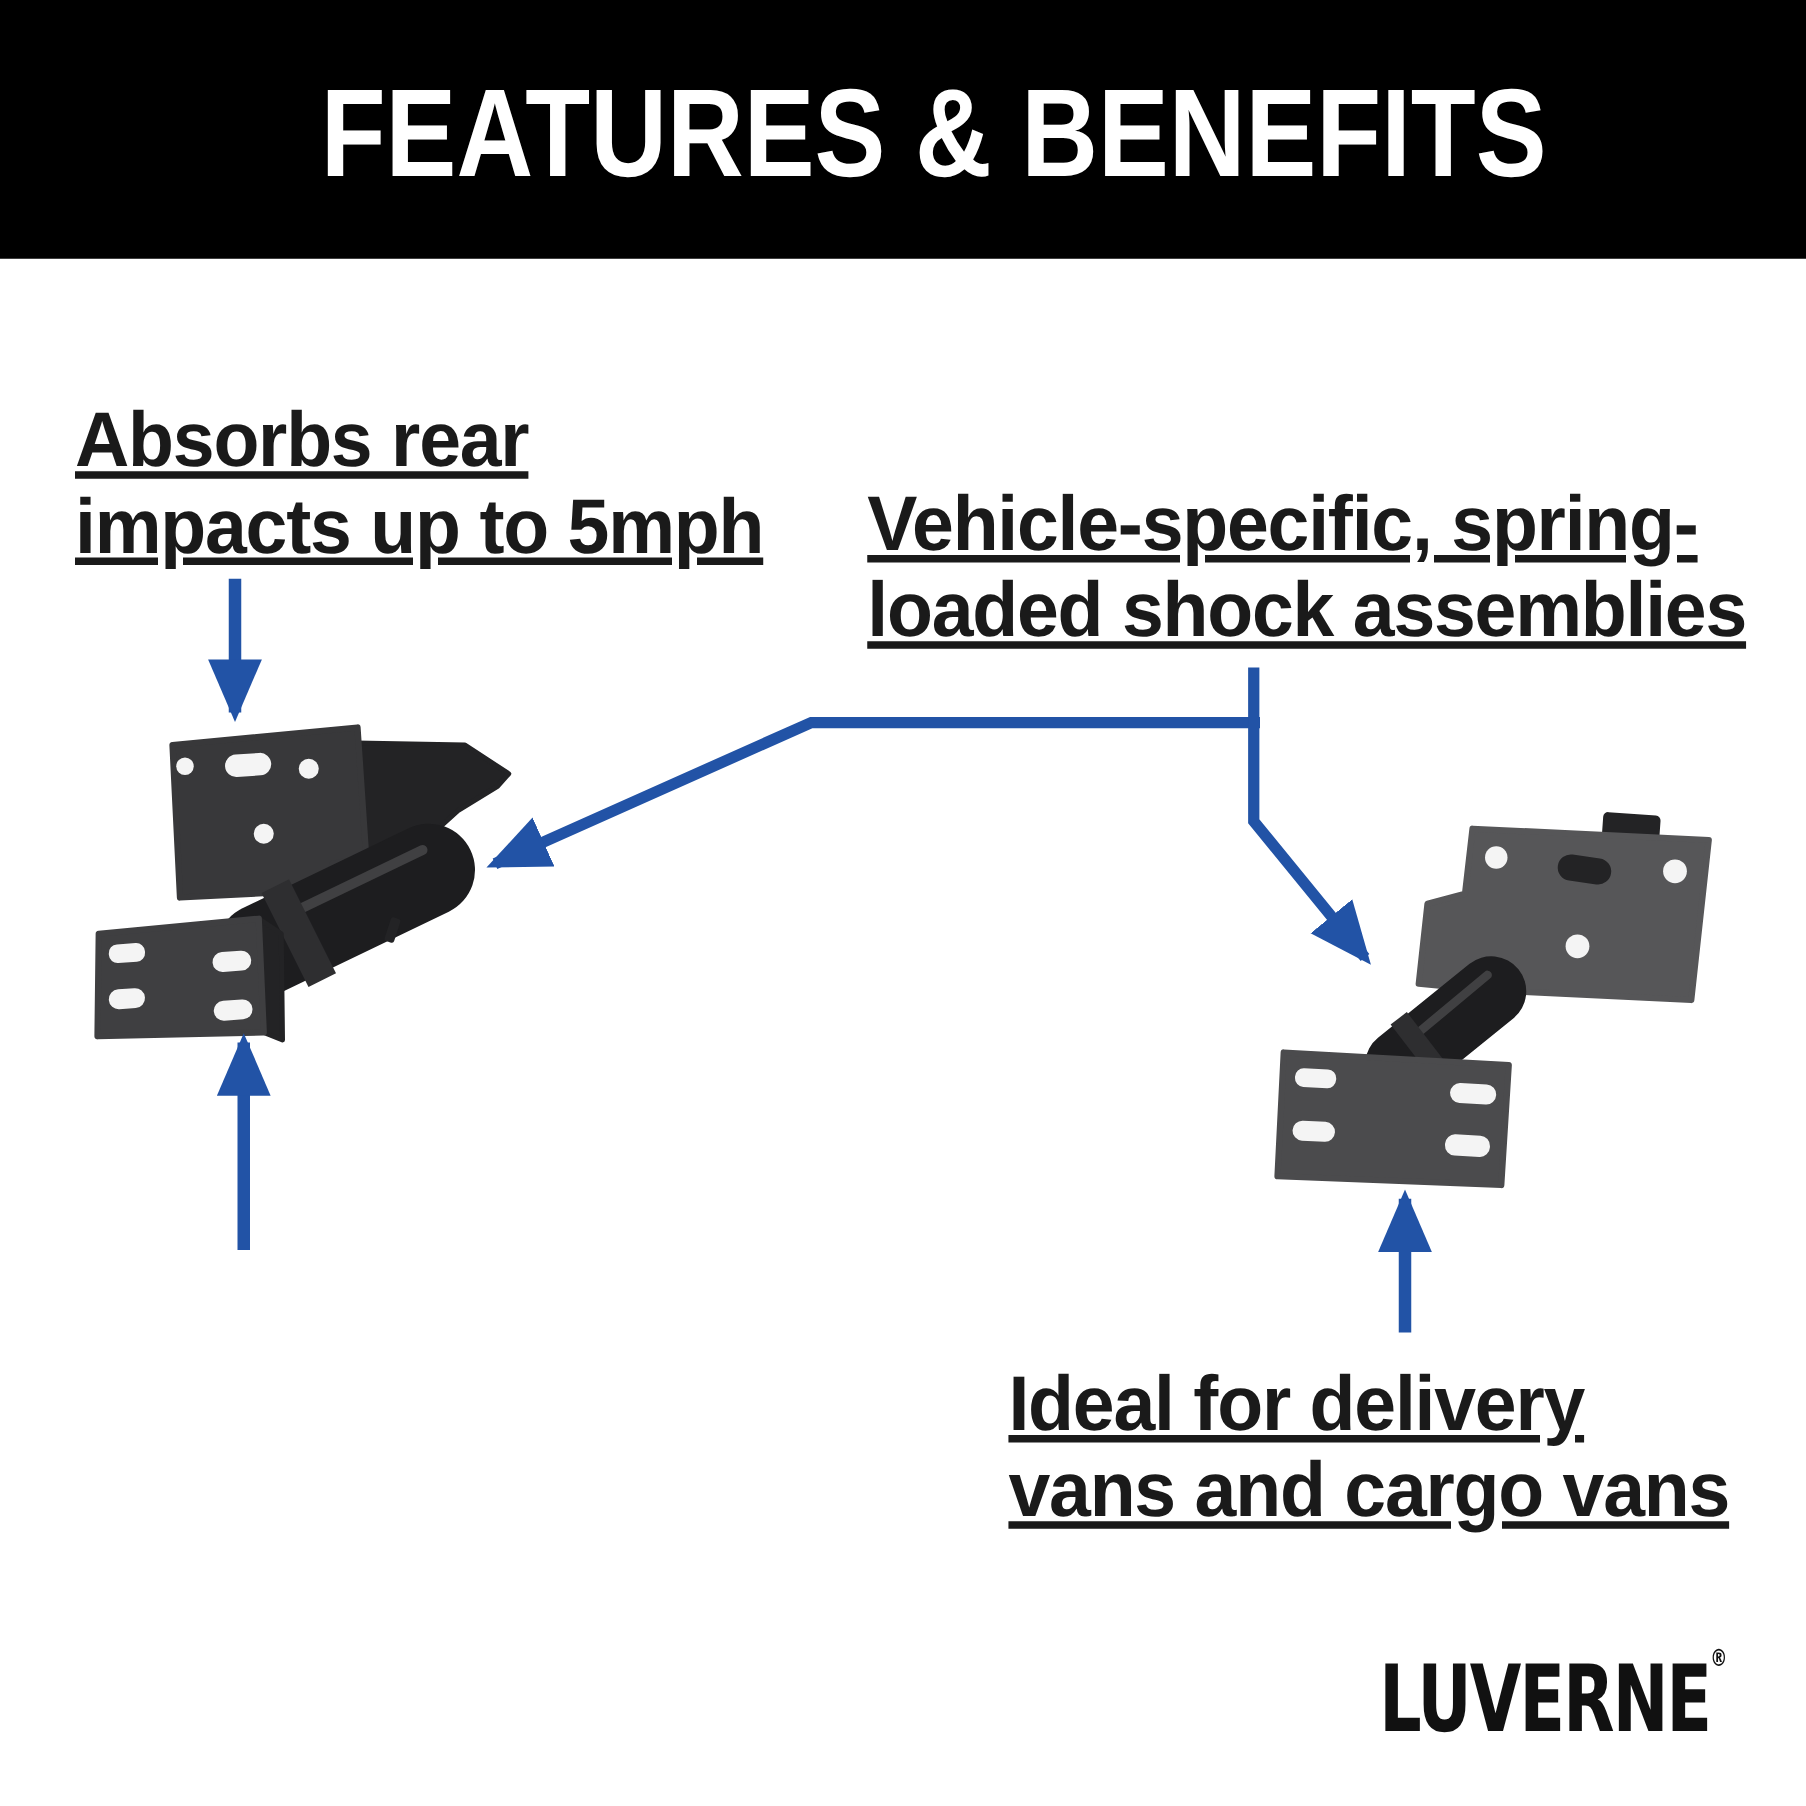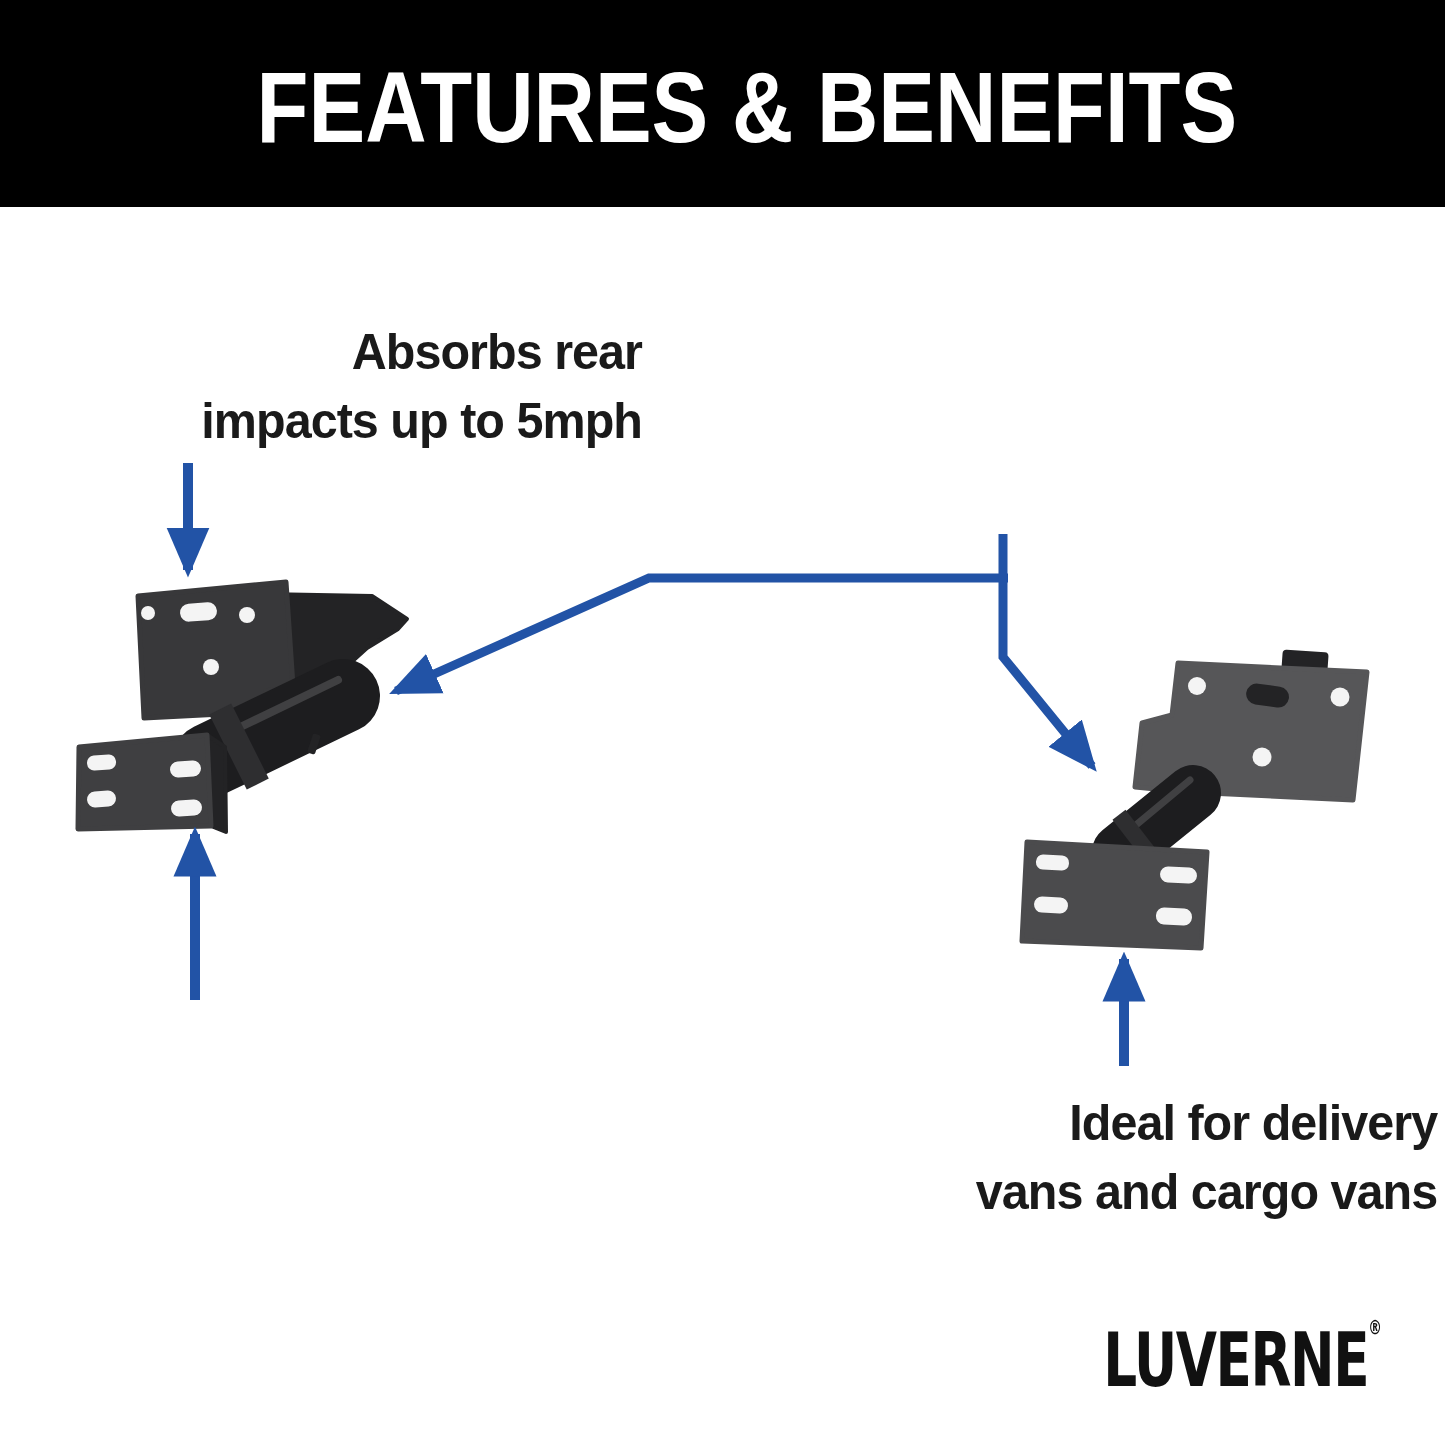--- a/index.html
+++ b/index.html
@@ -22,8 +22,8 @@
   .hdr h1 .cond{display:inline-block;transform:scaleX(.85);transform-origin:50% 50%;}
   
   .callout{
-    position:absolute;text-align:right;color:var(--text-color,#1a1a1a);
-    font-size:50px;font-weight:700;line-height:69px;letter-spacing:-1px;
+    position:absolute;text-align:left;color:var(--text-color,#1a1a1a);
+    font-size:62px;font-weight:700;line-height:69px;letter-spacing:-1px;text-decoration:underline;
   }
   .callout .ln{display:block;white-space:nowrap;transform:scaleX(.97);transform-origin:50% 50%;}
   #co-absorbs   {left:51px;  top:318px; width:600px;}

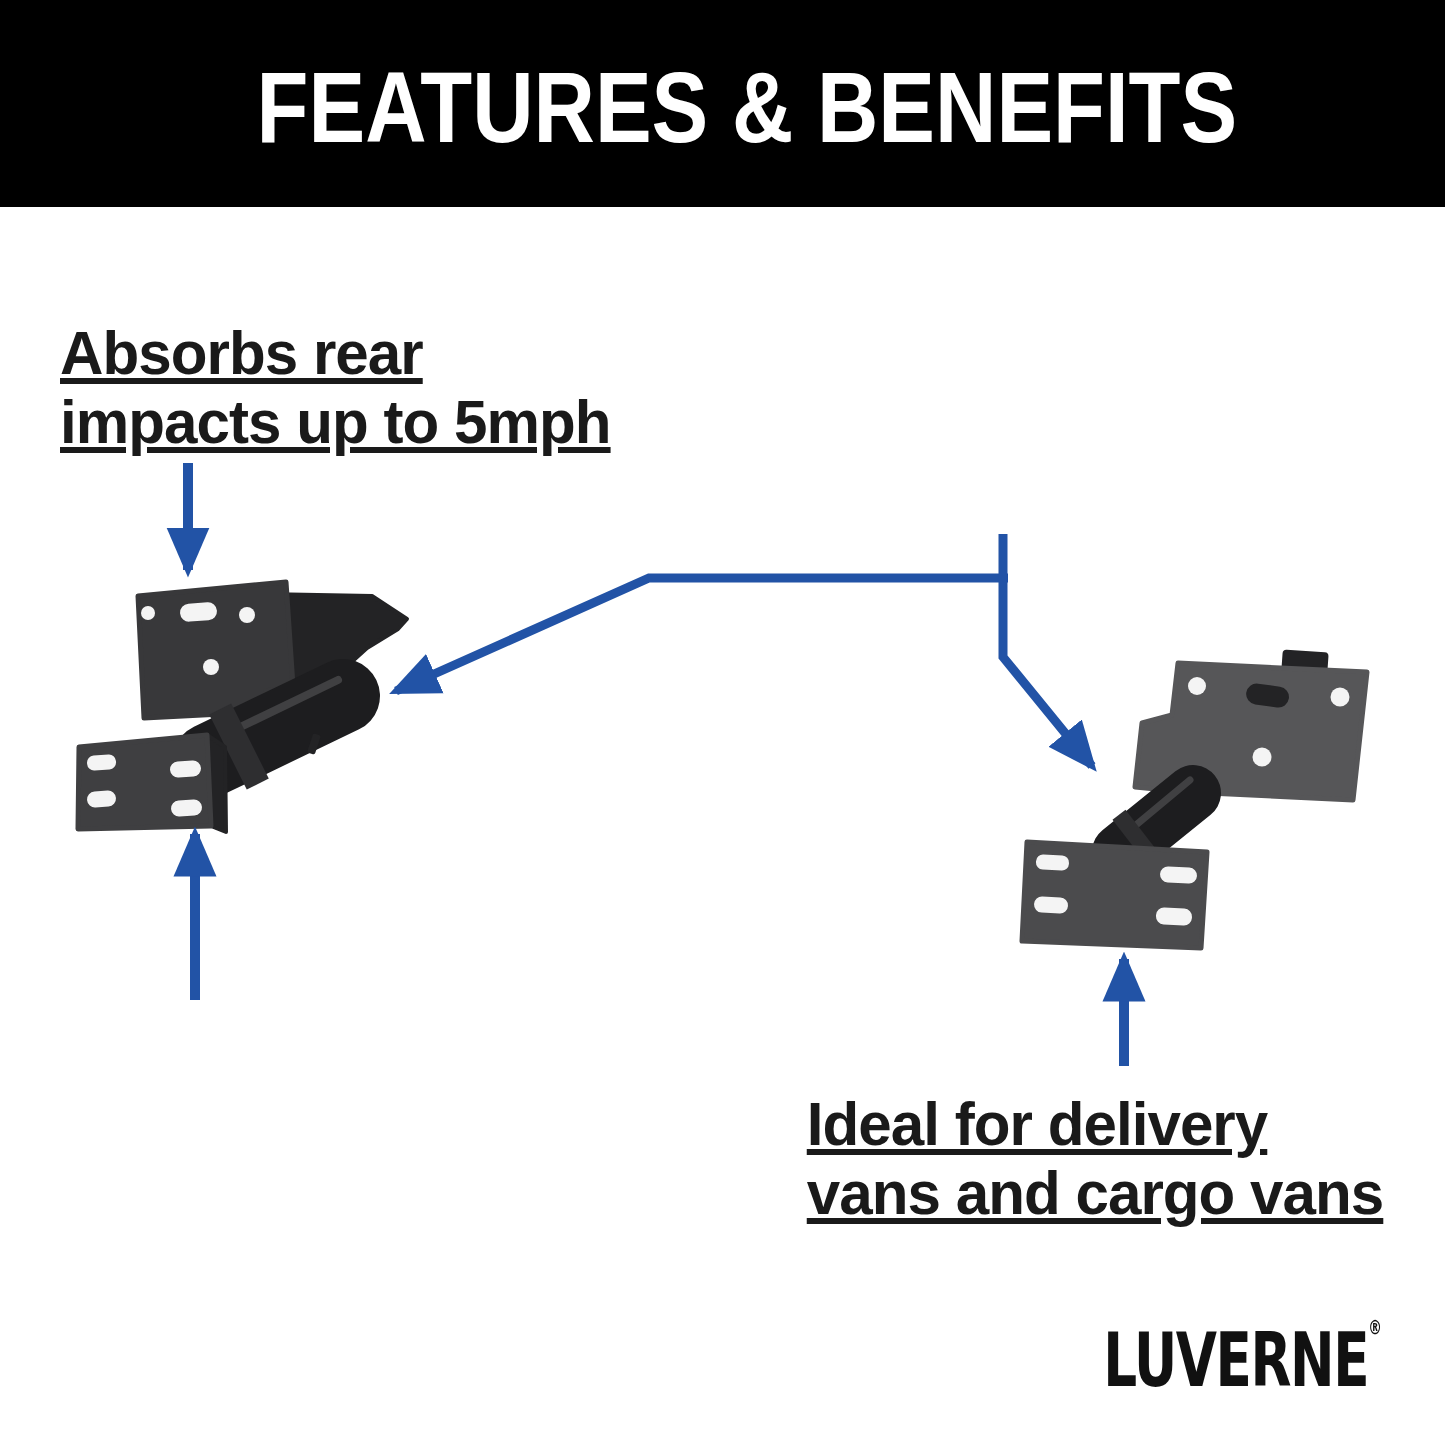--- a/index.html
+++ b/index.html
@@ -124,6 +124,10 @@
     <span class="ln">impacts up to 5mph</span>
   </div>
 
+  <div class="callout" id="co-spring">
+    <span class="ln">Vehicle-specific, spring-</span>
+    <span class="ln">loaded shock assemblies</span>
+  </div>
 
 
   <div class="callout" id="co-ideal">

